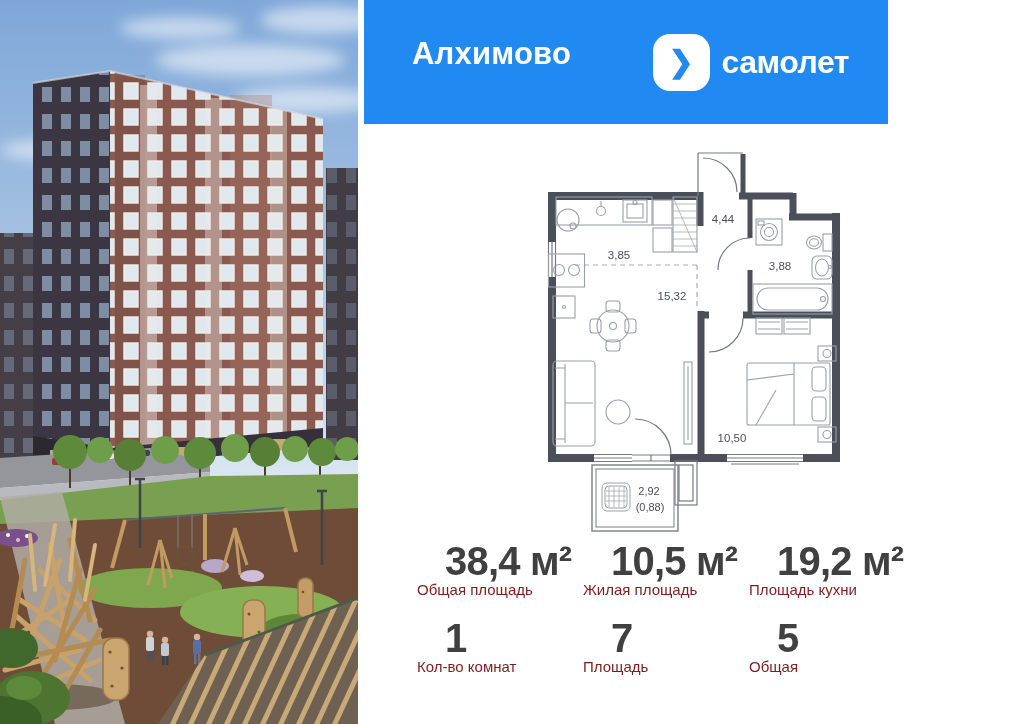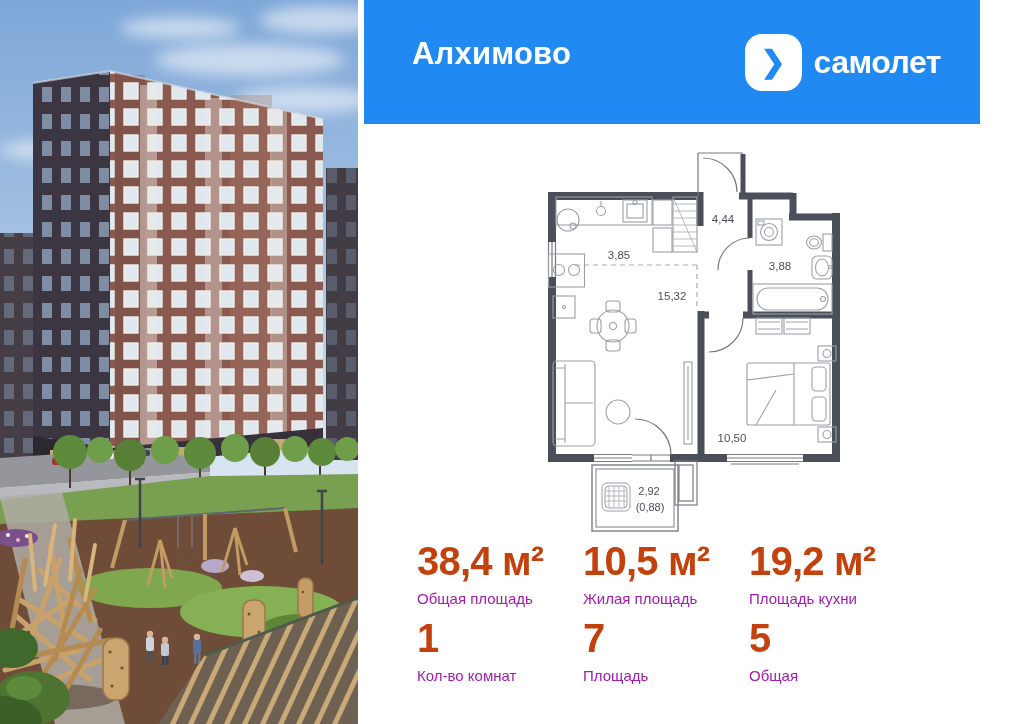--- a/index.html
+++ b/index.html
@@ -11,7 +11,7 @@
   .photo svg { display:block; }
 
   
-  .header { position:absolute; left:364px; top:0; width:616px; height:124px; background:#2189f2; }
+  .header { position:absolute; left:364px; top:0; width:524px; height:124px; background:#2189f2; }
   .project-title { position:absolute; left:48px; top:36px; color:#ffffff; font-size:31px; font-weight:bold; letter-spacing:0.2px; }
   .logo { position:absolute; right:39px; top:34px; display:flex; align-items:center; gap:12px; }
   .logo-badge { width:57px; height:57px; background:#ffffff; border-radius:17px; display:flex; align-items:center; justify-content:center; }

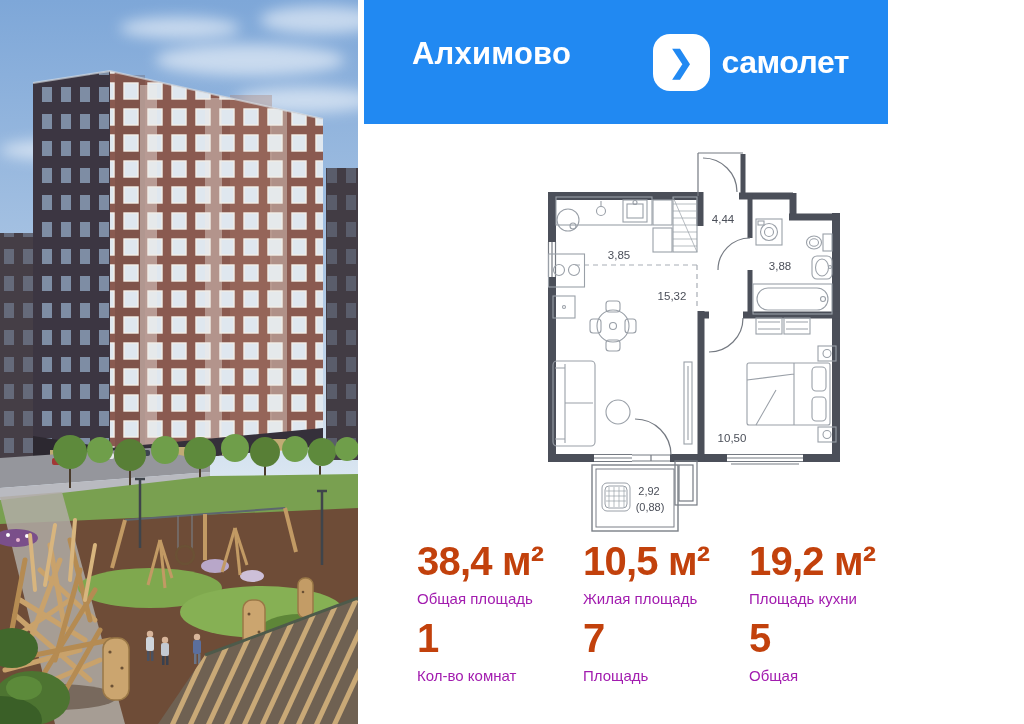--- a/index.html
+++ b/index.html
@@ -28,7 +28,7 @@
   .stats-row { position:absolute; left:0; display:grid; grid-template-columns:166px 166px 166px; }
   .row1 { top:0; }
   .row2 { top:77px; }
-  .stat-value { color:#c2410c; font-size:40px; font-weight:bold; letter-spacing:-0.8px; line-height:1; }
+  .stat-value { color:#404040; font-size:40px; font-weight:bold; letter-spacing:-0.8px; line-height:1;margin-left:28px; }
   .stat-label { margin-top:9px; color:#a21caf; font-size:15px; line-height:1.2; }
 </style>
 </head>

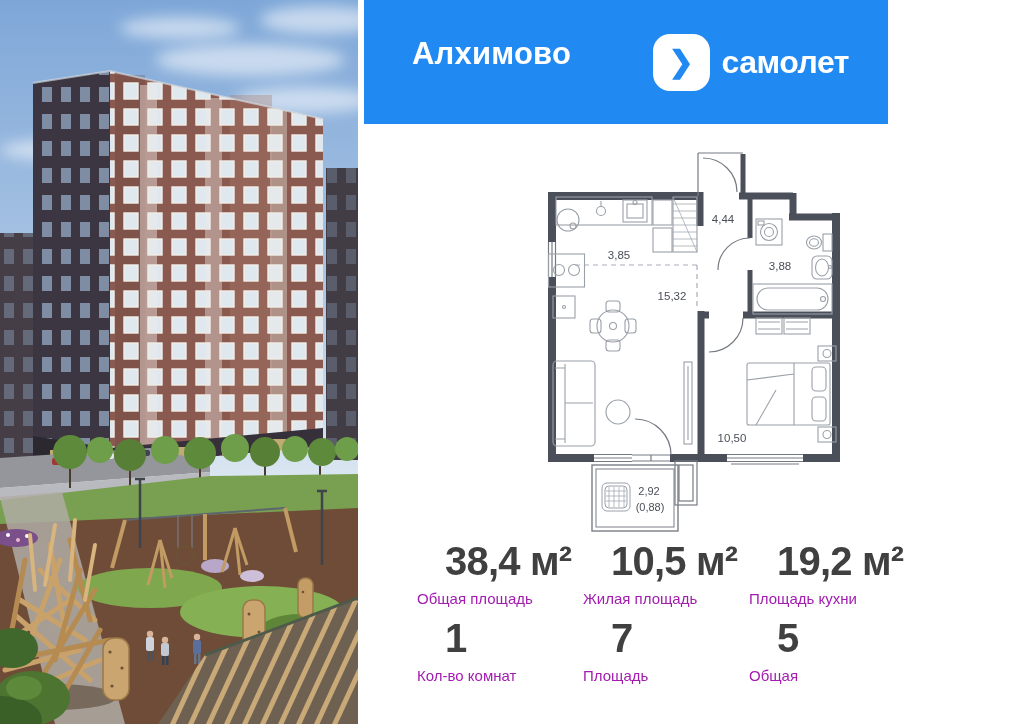--- a/index.html
+++ b/index.html
@@ -29,7 +29,7 @@
   .row1 { top:0; }
   .row2 { top:77px; }
   .stat-value { color:#404040; font-size:40px; font-weight:bold; letter-spacing:-0.8px; line-height:1;margin-left:28px; }
-  .stat-label { margin-top:9px; color:#a21caf; font-size:15px; line-height:1.2; }
+  .stat-label { color:#7f1d1d; font-size:15px; line-height:1.2; }
 </style>
 </head>
 <body>

